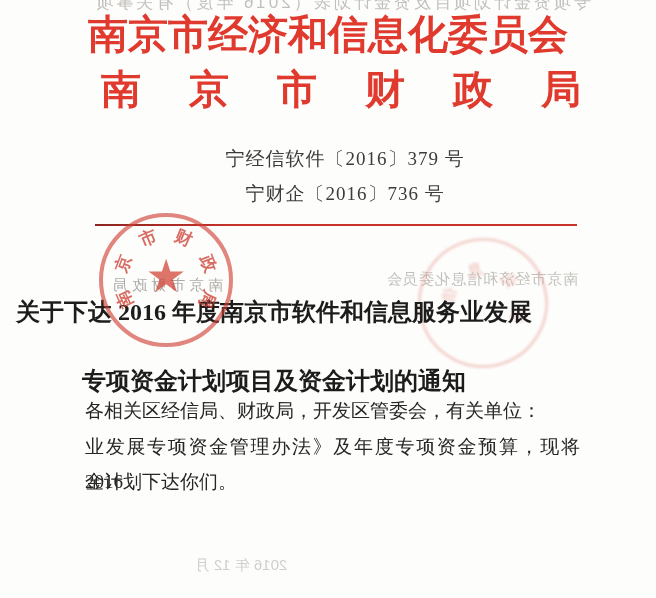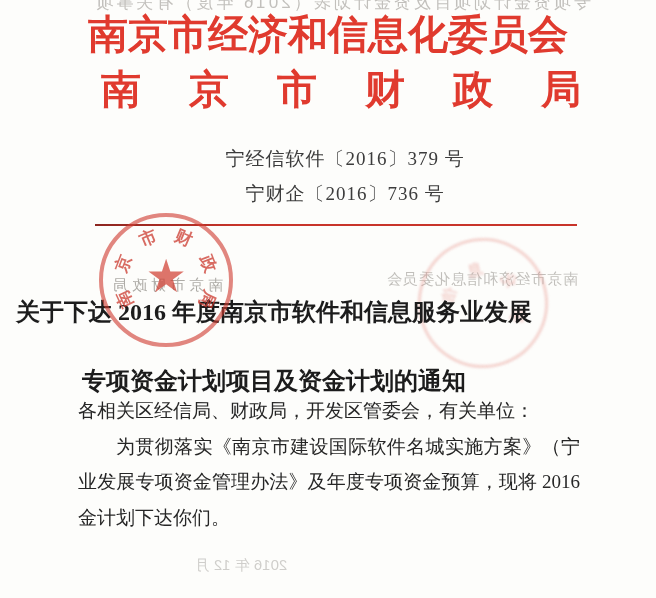--- a/index.html
+++ b/index.html
@@ -45,7 +45,7 @@
   
   .body-block { position:absolute; top:393px; left:78px; width:502px;
     font-size:19px; line-height:35.5px; color:#262626; }
-  .body-line { height:35.5px; overflow:visible; white-space:nowrap; }
+  .body-line { height:35.5px; overflow:visible; white-space:nowrap;margin-left:7px; }
   .body-line.justify { white-space:normal; text-align:justify; text-align-last:justify; }
   .body-line.indent { text-indent:2em; }
 

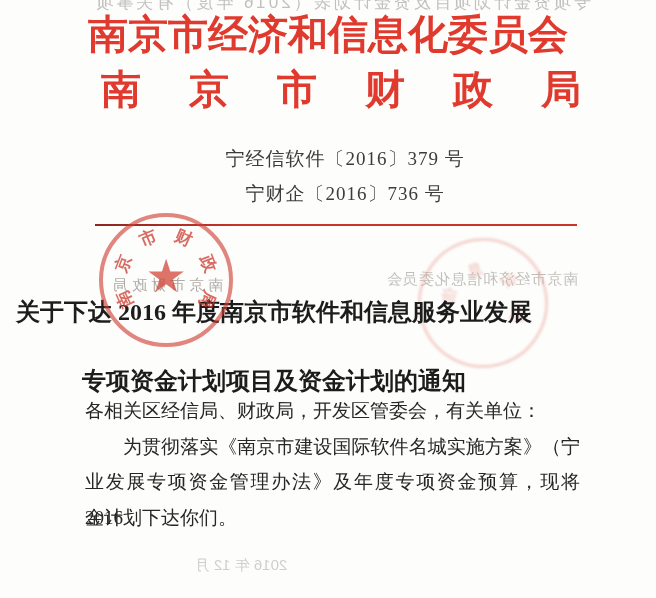--- a/index.html
+++ b/index.html
@@ -152,7 +152,6 @@
 
   <div class="body-block">
     <div class="body-line">各相关区经信局、财政局，开发区管委会，有关单位：</div>
-    <div class="body-line justify indent">为贯彻落实《南京市建设国际软件名城实施方案》（宁</div>
     <div class="body-line justify">业发展专项资金管理办法》及年度专项资金预算，现将 2016</div>
     <div class="body-line">金计划下达你们。</div>
   </div>

